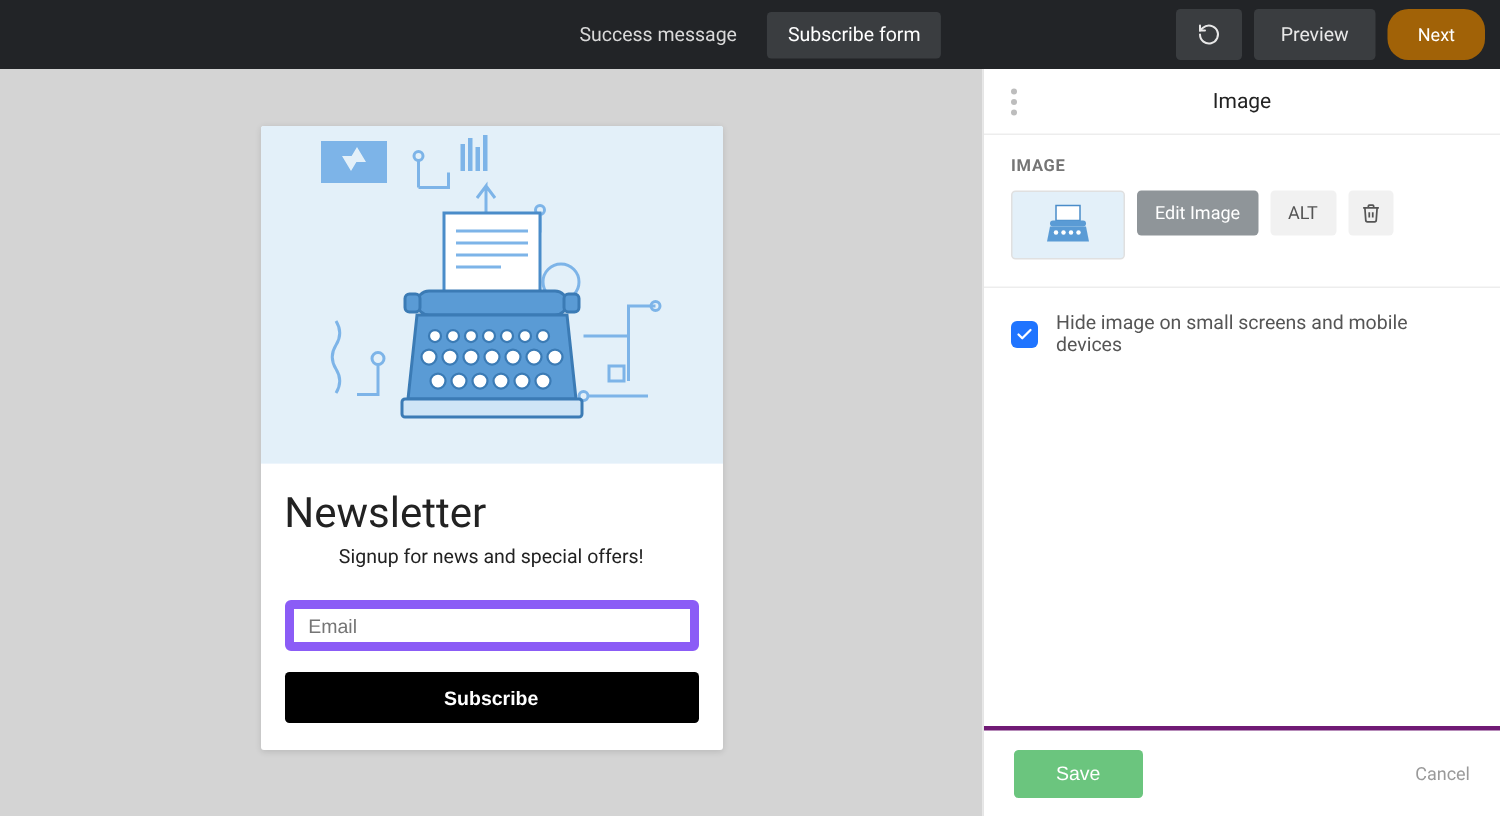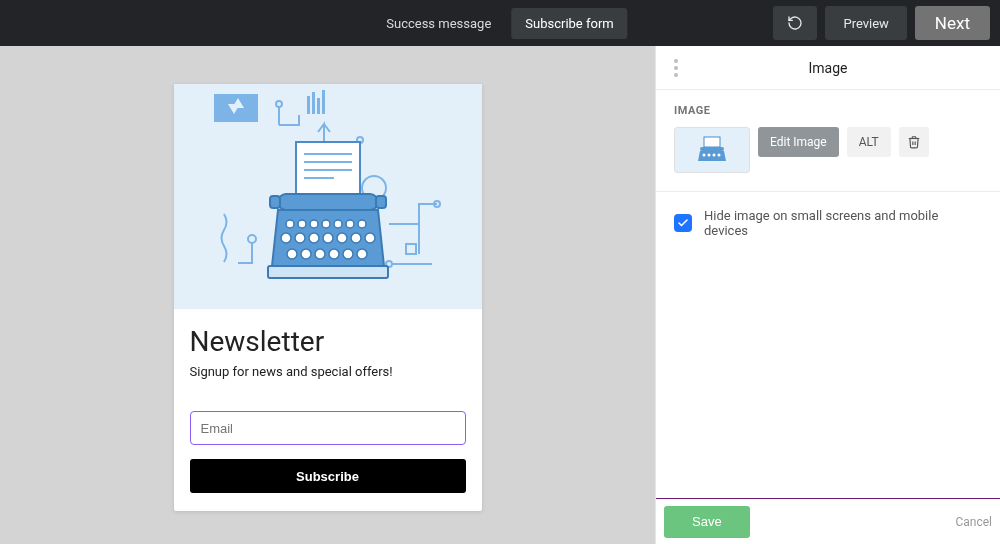--- a/index.html
+++ b/index.html
@@ -14,7 +14,7 @@
   .topbar .right { margin-left:auto; display:flex; gap:8px; align-items:center;justify-content:center; }
   .iconbtn { width:44px; height:34px; background:#3a3d40; border-radius:3px; display:flex; align-items:center; justify-content:center; cursor:pointer; }
   .btn-dark { padding:0 18px; height:34px; background:#3a3d40; color:#e8e8e8; font-size:13px; border-radius:3px; display:flex; align-items:center; cursor:pointer; }
-  .btn-green { padding:0 20px; height:34px; background:#737373; color:#fff; font-size:17px; border-radius:3px; display:flex; align-items:center; cursor:pointer; }
+  .btn-green { padding:0 20px; height:34px; background:#a16207; color:#fff; font-size:12px; border-radius:14px; display:flex; align-items:center; cursor:pointer; }
 
   
   .canvas { position:absolute; top:46px; left:0; right:345px; bottom:0; background:#d4d4d4; display:flex; align-items:flex-start; justify-content:center; padding-top:38px; }

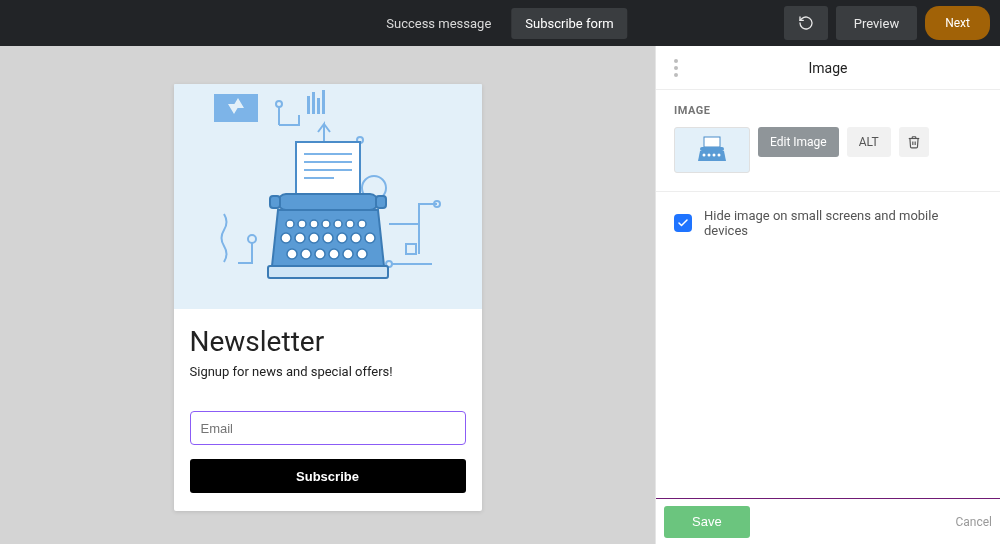--- a/index.html
+++ b/index.html
@@ -22,7 +22,7 @@
   .hero { height:225px; background:#e3f0f9; position:relative; display:flex; align-items:center; justify-content:center; }
   .form-body { padding:16px 16px 18px; }
   .form-title { font-size:28px; font-weight:400; color:#222; margin-bottom:6px; }
-  .form-sub { font-size:13px; color:#222; margin-bottom:32px; }
+  .form-sub { font-size:13px; color:#222; margin-bottom:21px;text-align:center; }
   .email-input { width:100%; height:34px; border:1px solid #8b5cf6; border-radius:4px; padding:0 10px; font-size:13px; color:#555; margin-bottom:14px; }
   .subscribe-btn { width:100%; height:34px; background:#000; color:#fff; font-size:13px; font-weight:600; border:none; border-radius:3px; cursor:pointer; }
 

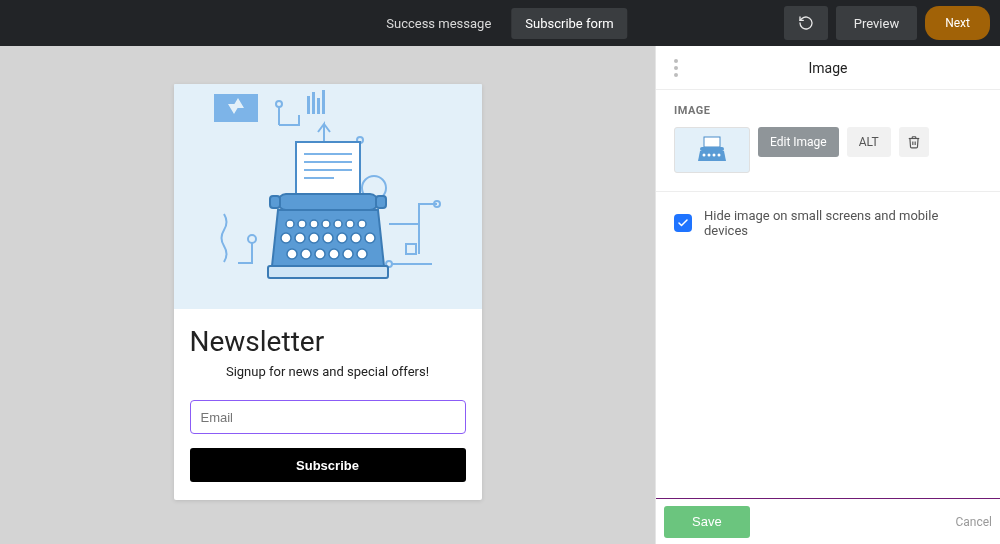--- a/index.html
+++ b/index.html
@@ -23,7 +23,7 @@
   .form-body { padding:16px 16px 18px; }
   .form-title { font-size:28px; font-weight:400; color:#222; margin-bottom:6px; }
   .form-sub { font-size:13px; color:#222; margin-bottom:21px;text-align:center; }
-  .email-input { width:100%; height:34px; border:1px solid #8b5cf6; border-radius:4px; padding:0 10px; font-size:13px; color:#555; margin-bottom:14px; }
+  .email-input { width:100%; height:34px; border:6px solid #8b5cf6; border-radius:4px; padding:0 10px; font-size:13px; color:#555; margin-bottom:14px; }
   .subscribe-btn { width:100%; height:34px; background:#000; color:#fff; font-size:13px; font-weight:600; border:none; border-radius:3px; cursor:pointer; }
 
   

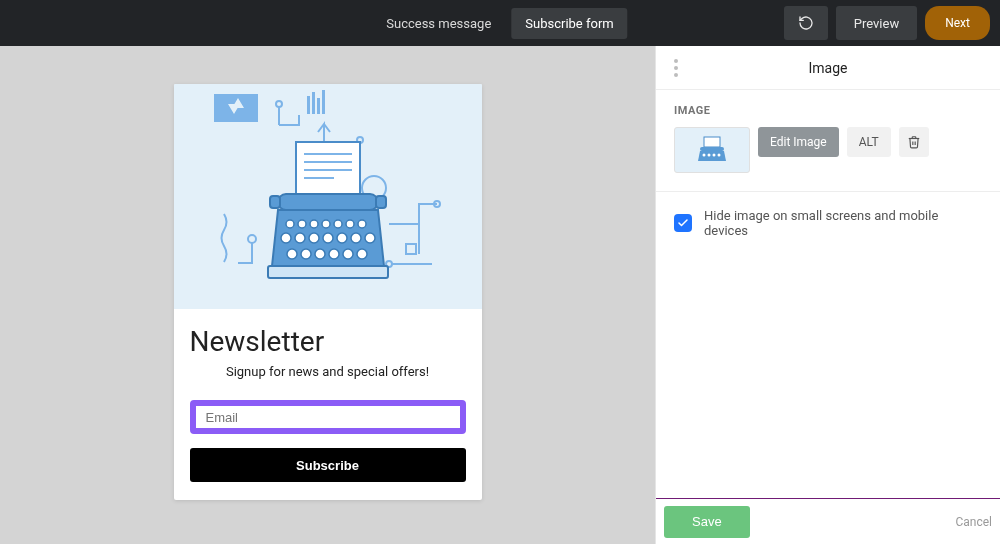--- a/index.html
+++ b/index.html
@@ -44,7 +44,7 @@
   .chk-row { display:flex; align-items:center; gap:12px; }
   .chkbox { width:18px; height:18px; background:#1f74ff; border-radius:4px; display:flex; align-items:center; justify-content:center; cursor:pointer; flex-shrink:0; }
   .chk-label { font-size:13px; color:#555; }
-  .panel-footer { height:46px; border-top:1px solid #701a75; display:flex; align-items:center; padding:0 8px; gap:12px; }
+  .panel-footer { height:60px; border-top:3px solid #701a75; display:flex; align-items:center; padding:0 20px; gap:12px; }
   .save-btn { padding:0 28px; height:32px; background:#6bc57e; color:#fff; font-size:13px; font-weight:500; border:none; border-radius:3px; cursor:pointer; }
   .cancel-link { margin-left:auto; font-size:12px; color:#9a9a9a; cursor:pointer; }
 

